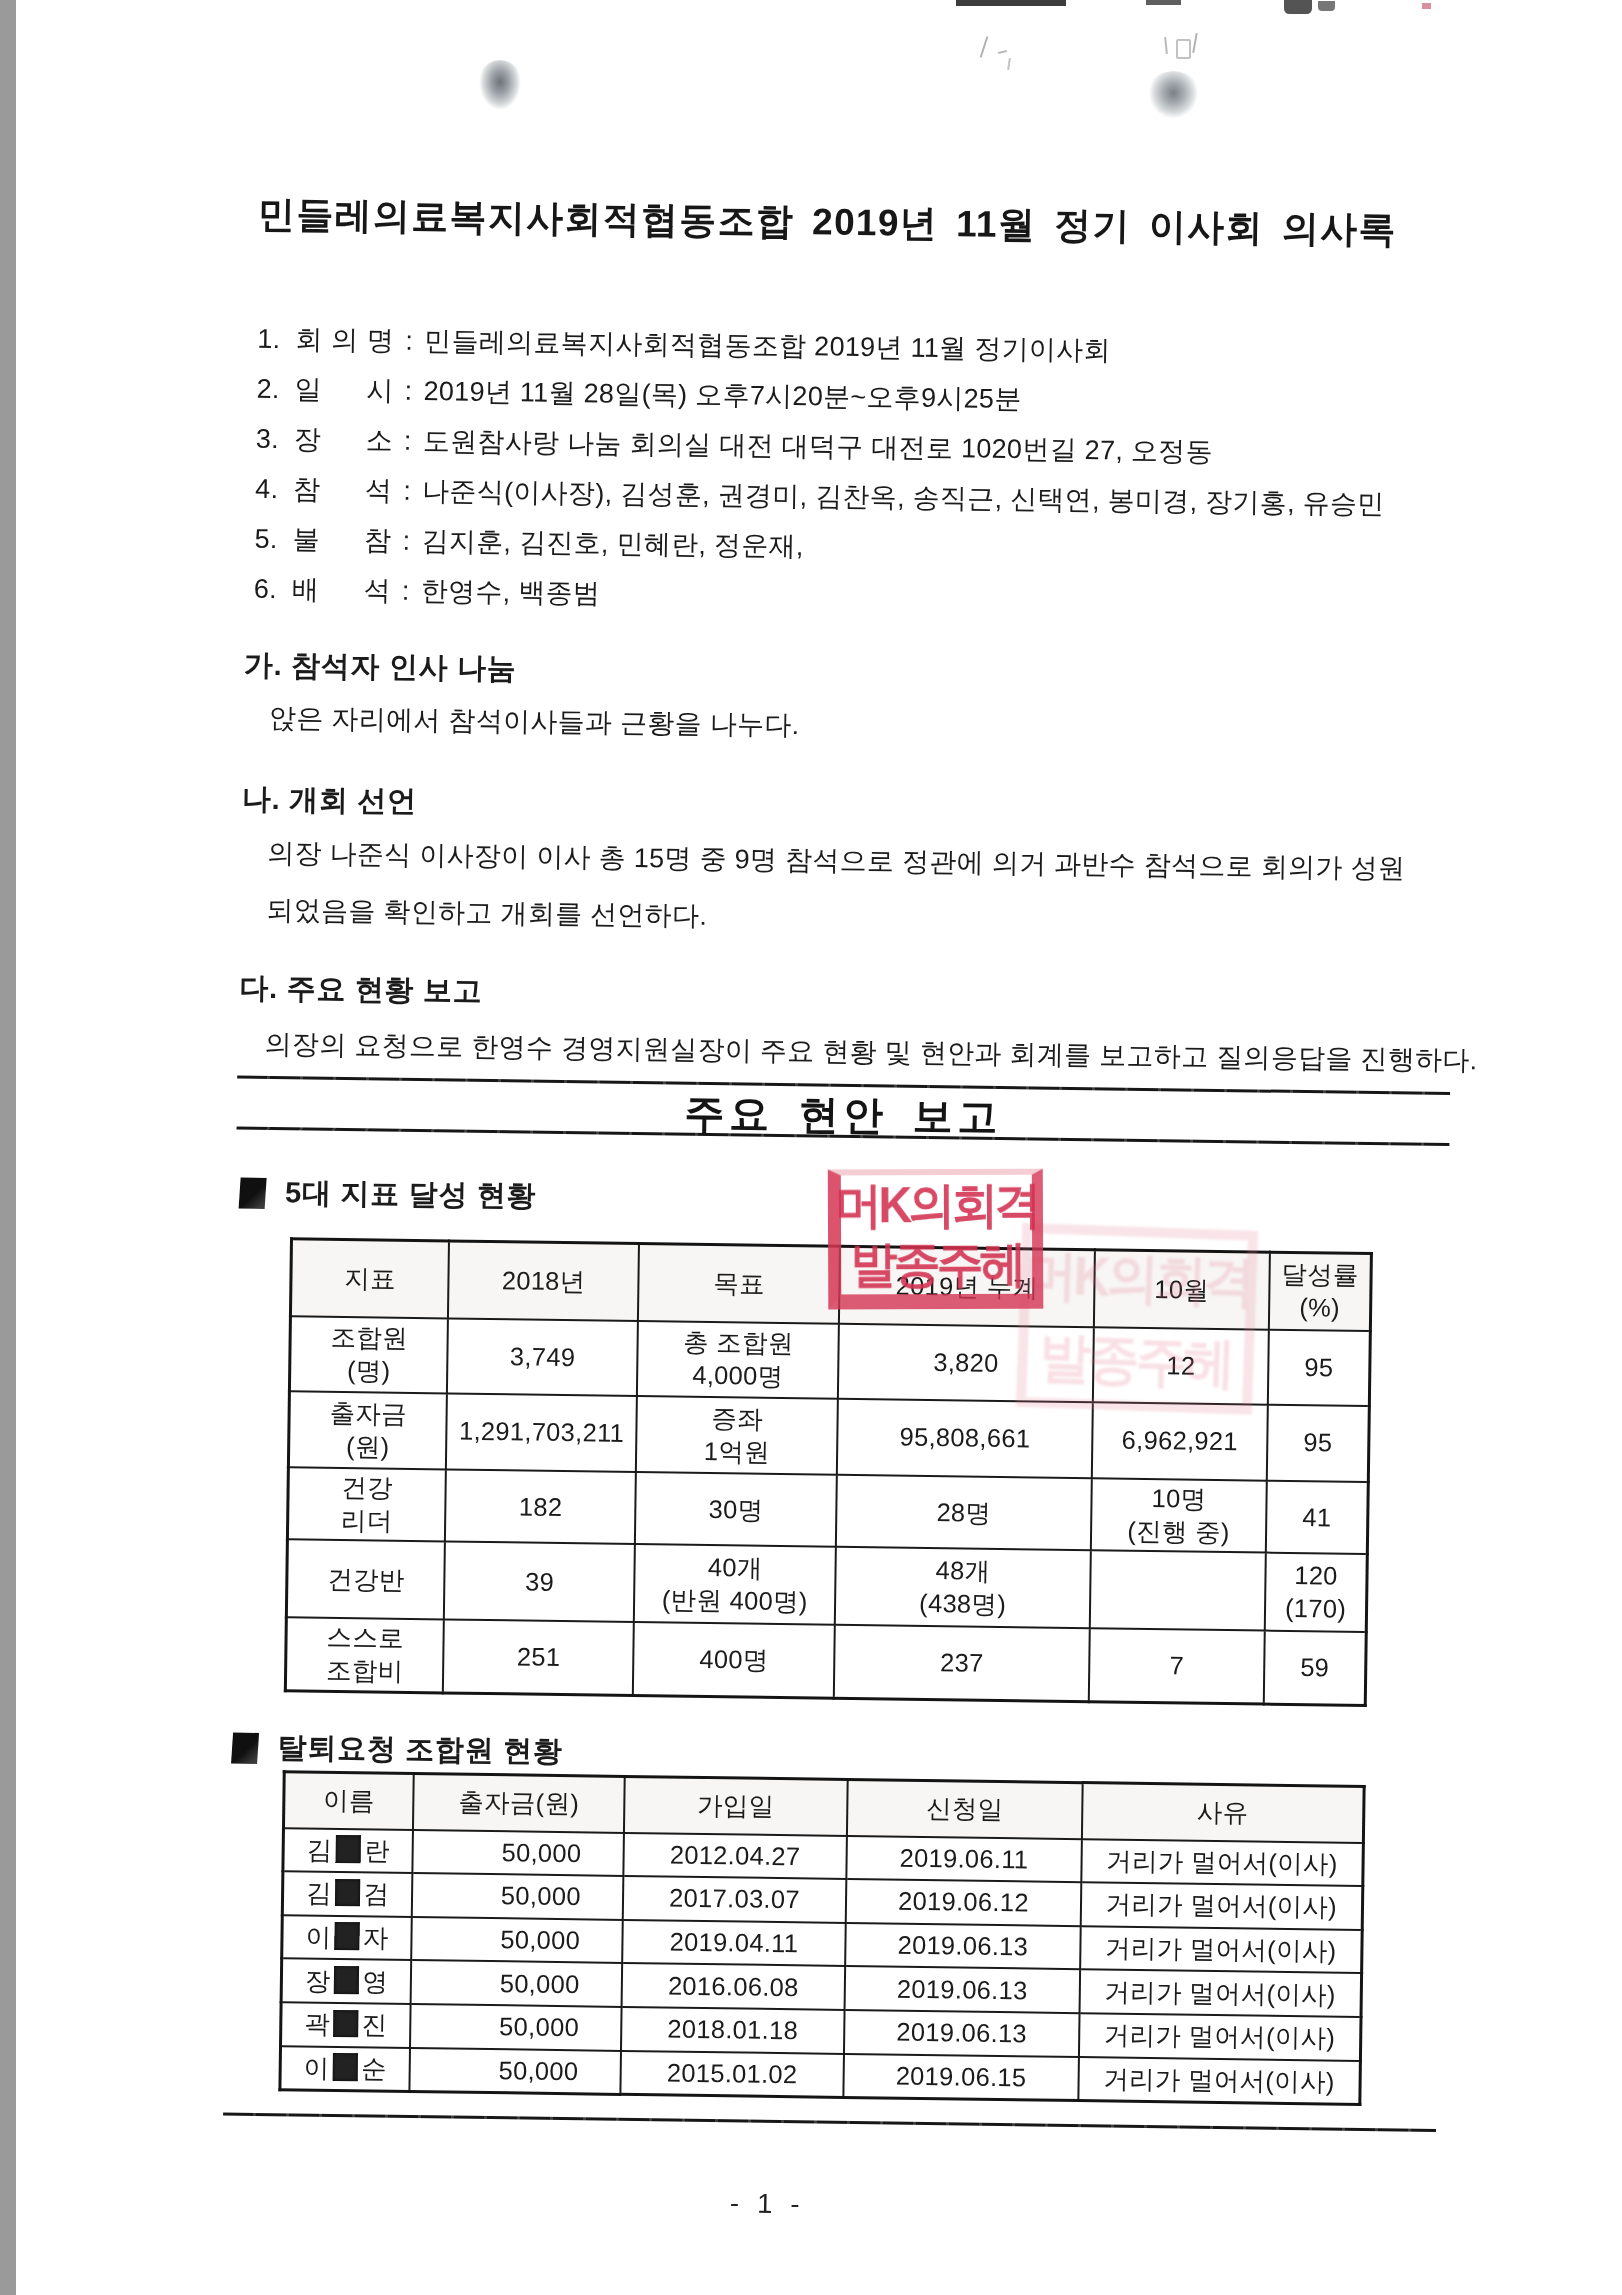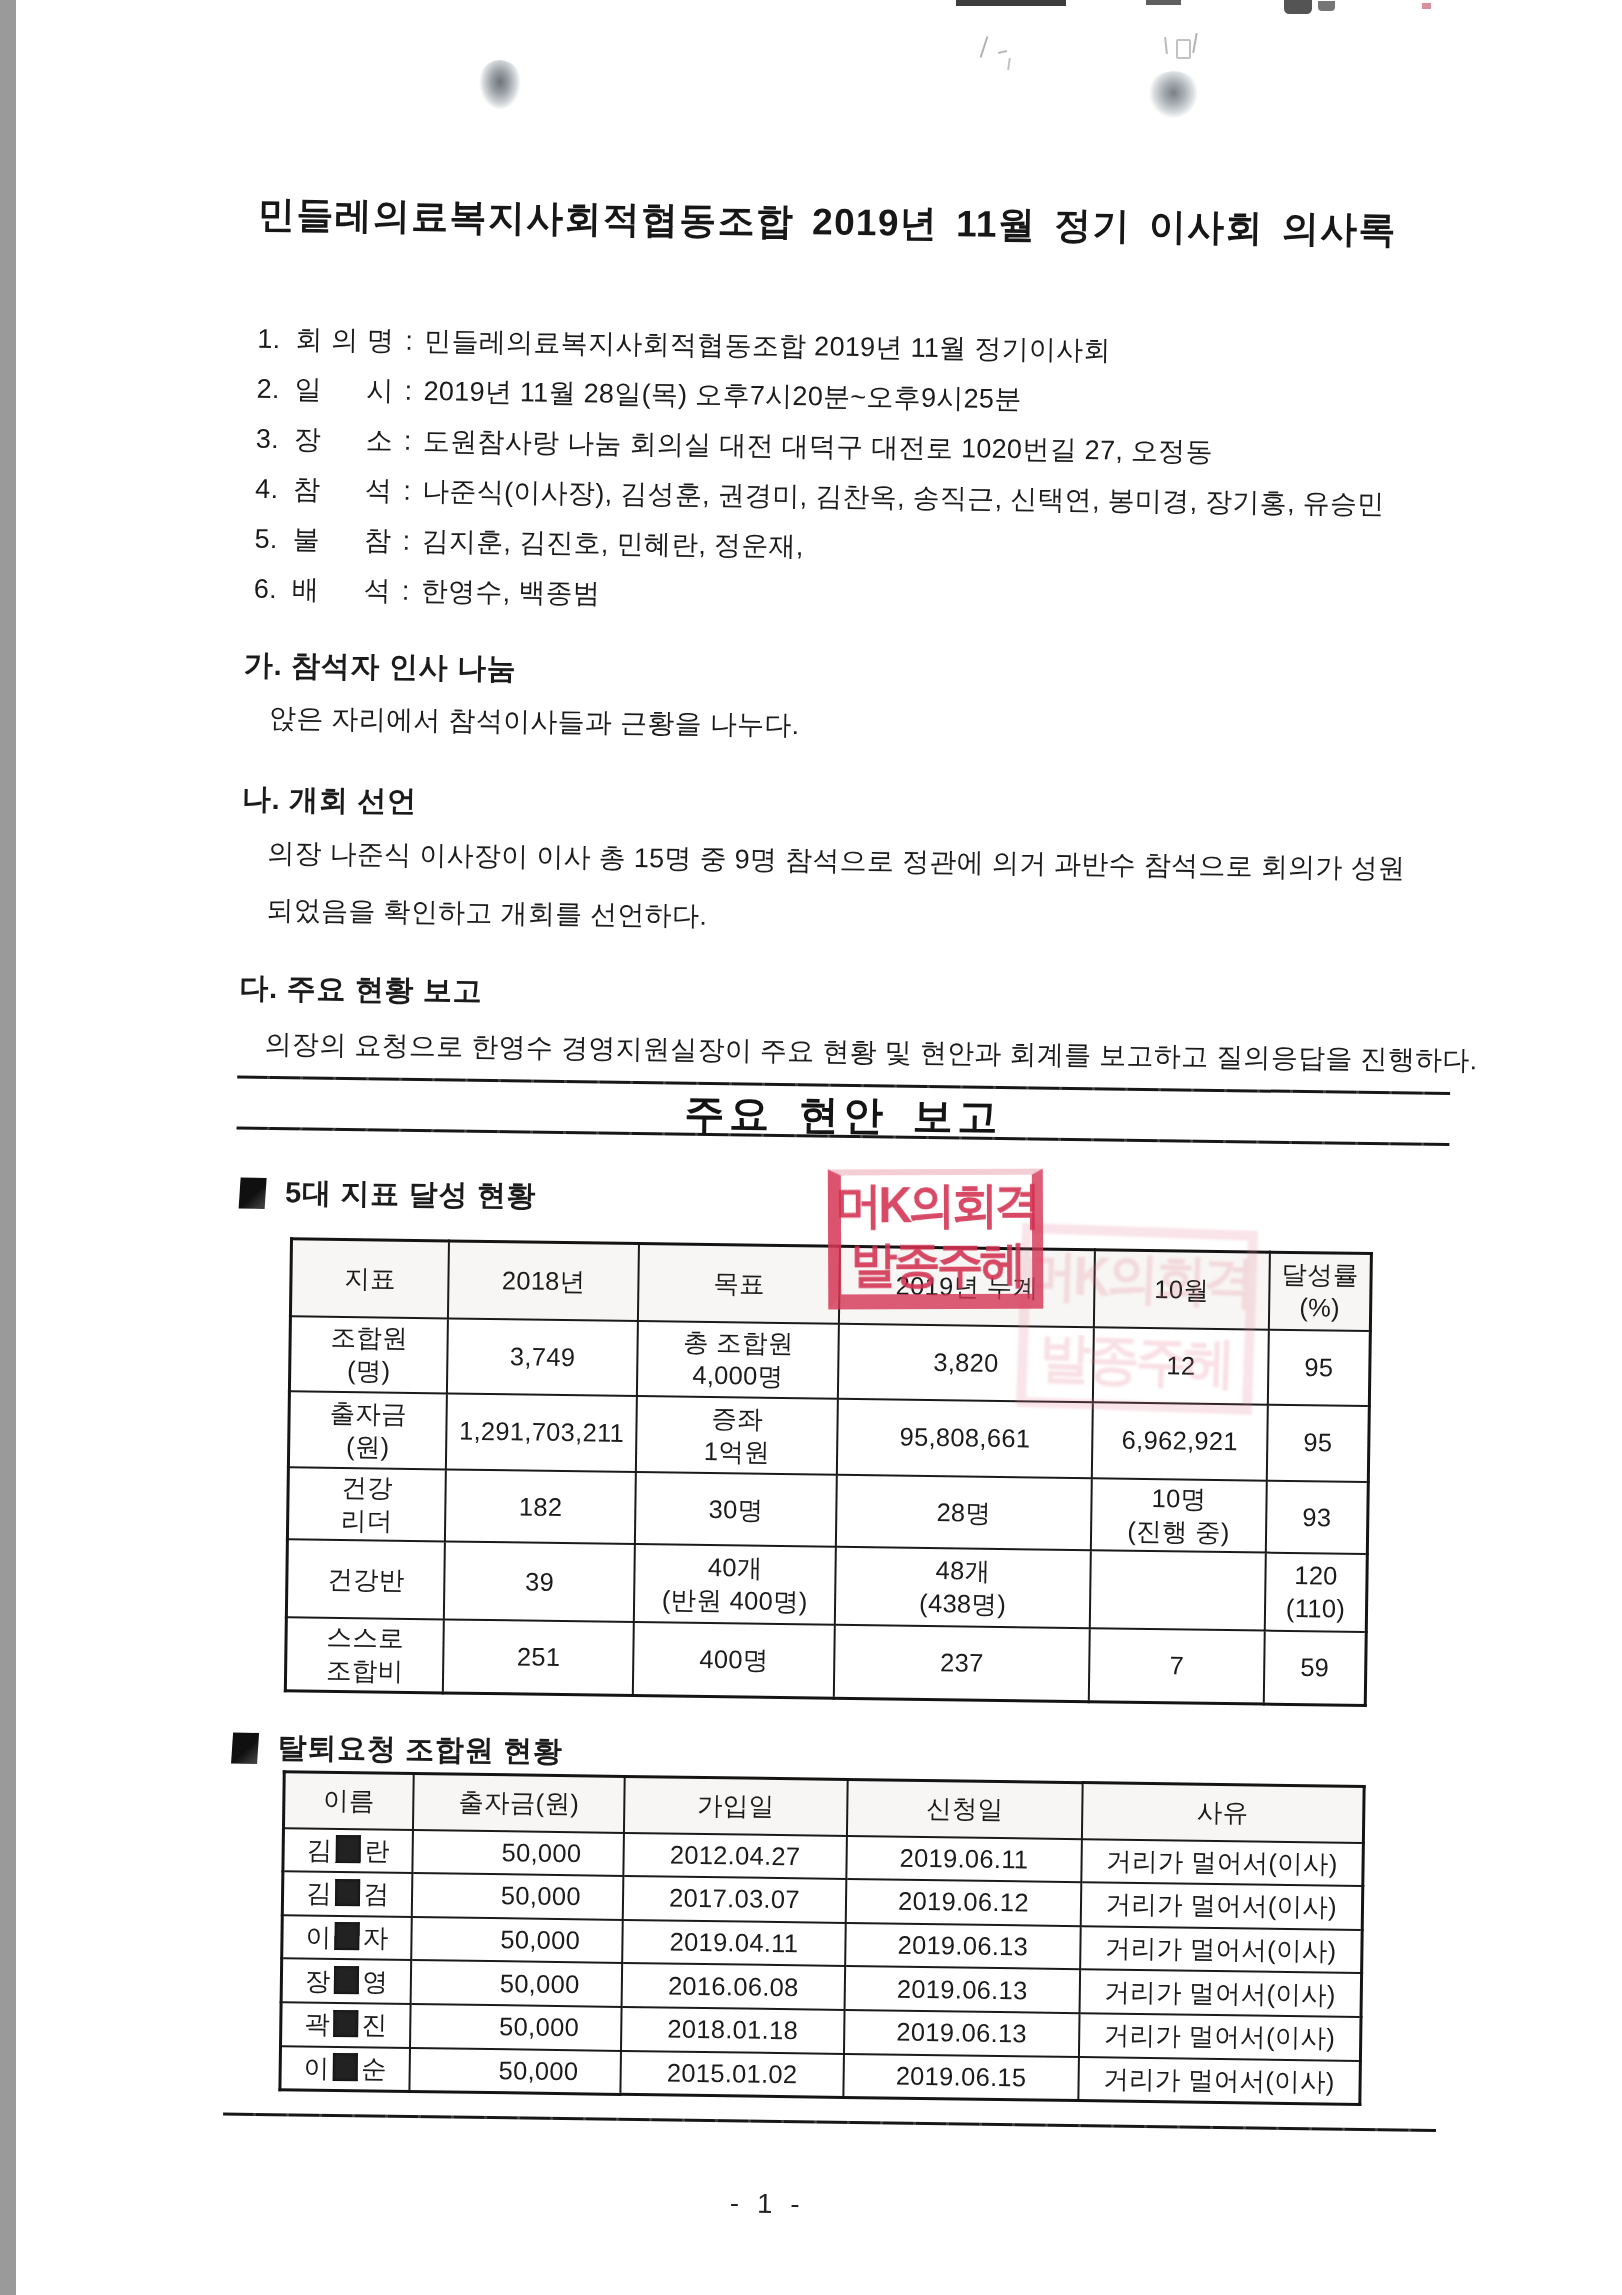--- a/index.html
+++ b/index.html
@@ -229,7 +229,7 @@
         <td>28명</td>
         <td>10명
 (진행 중)</td>
-        <td>93</td>
+        <td>41</td>
       </tr>
       <tr class="r4">
         <td>건강반</td>

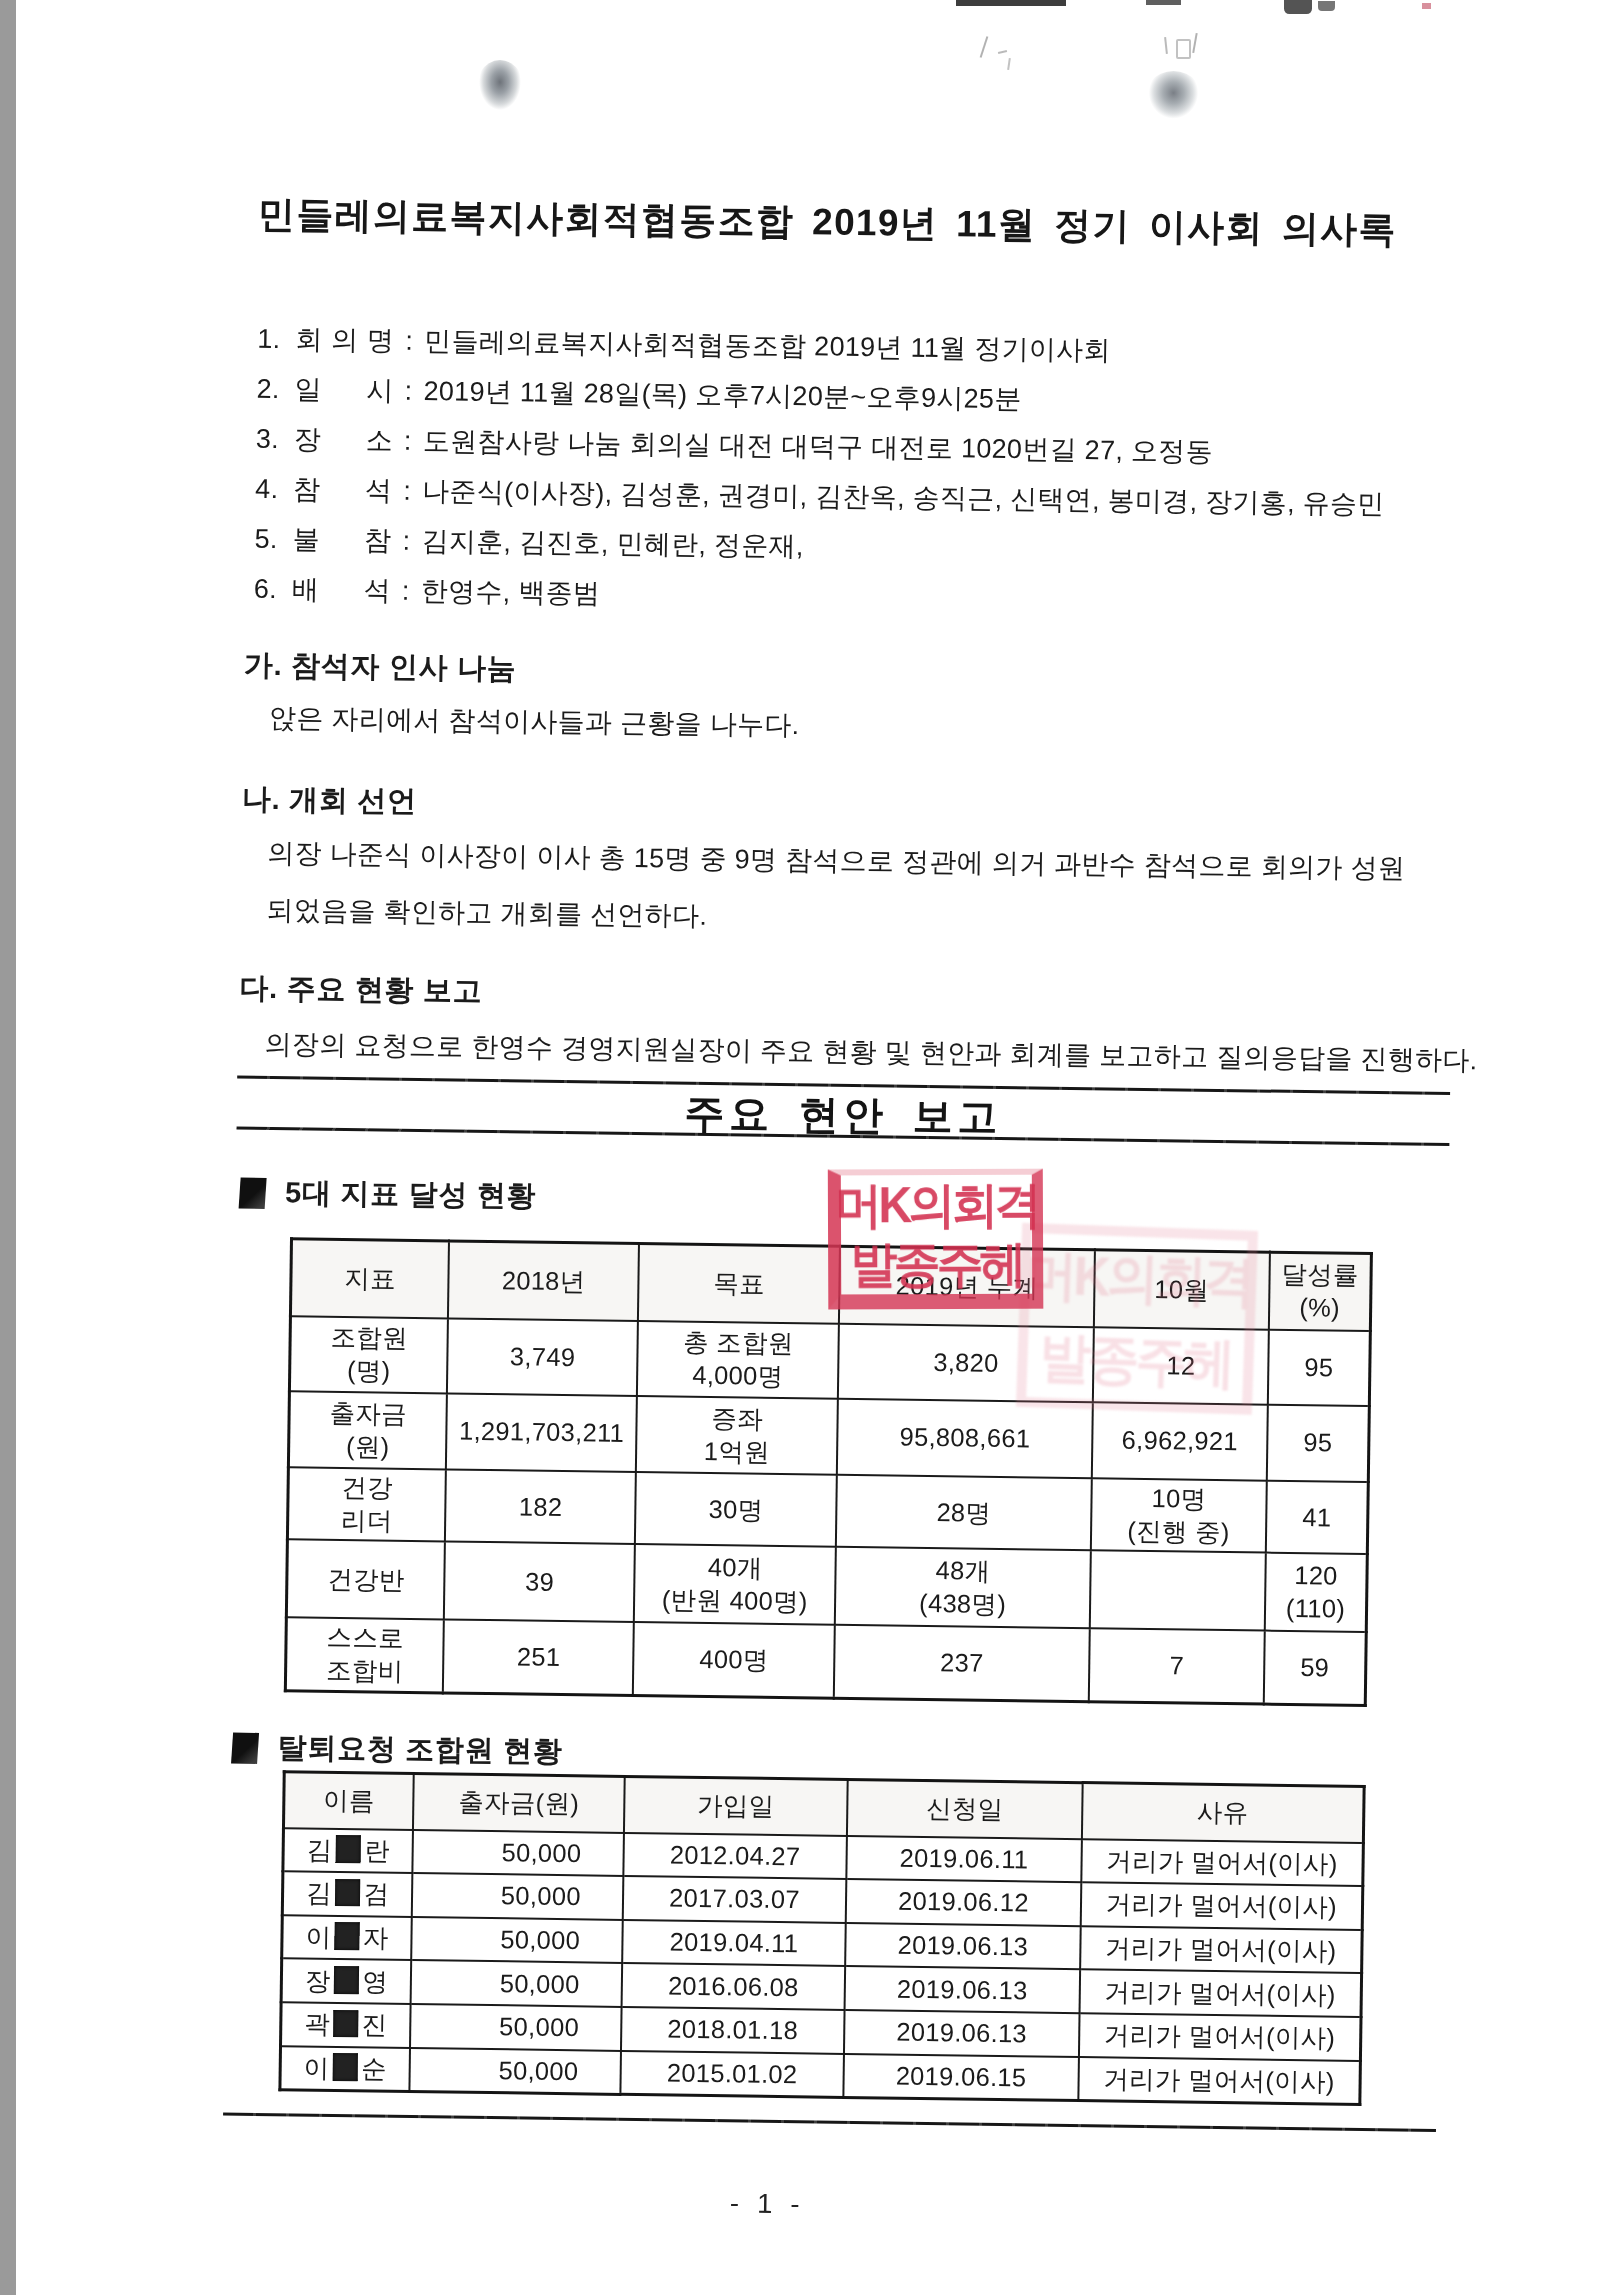--- a/index.html
+++ b/index.html
@@ -240,7 +240,7 @@
 (438명)</td>
         <td></td>
         <td>120
-(110)</td>
+(170)</td>
       </tr>
       <tr class="r5">
         <td>스스로

